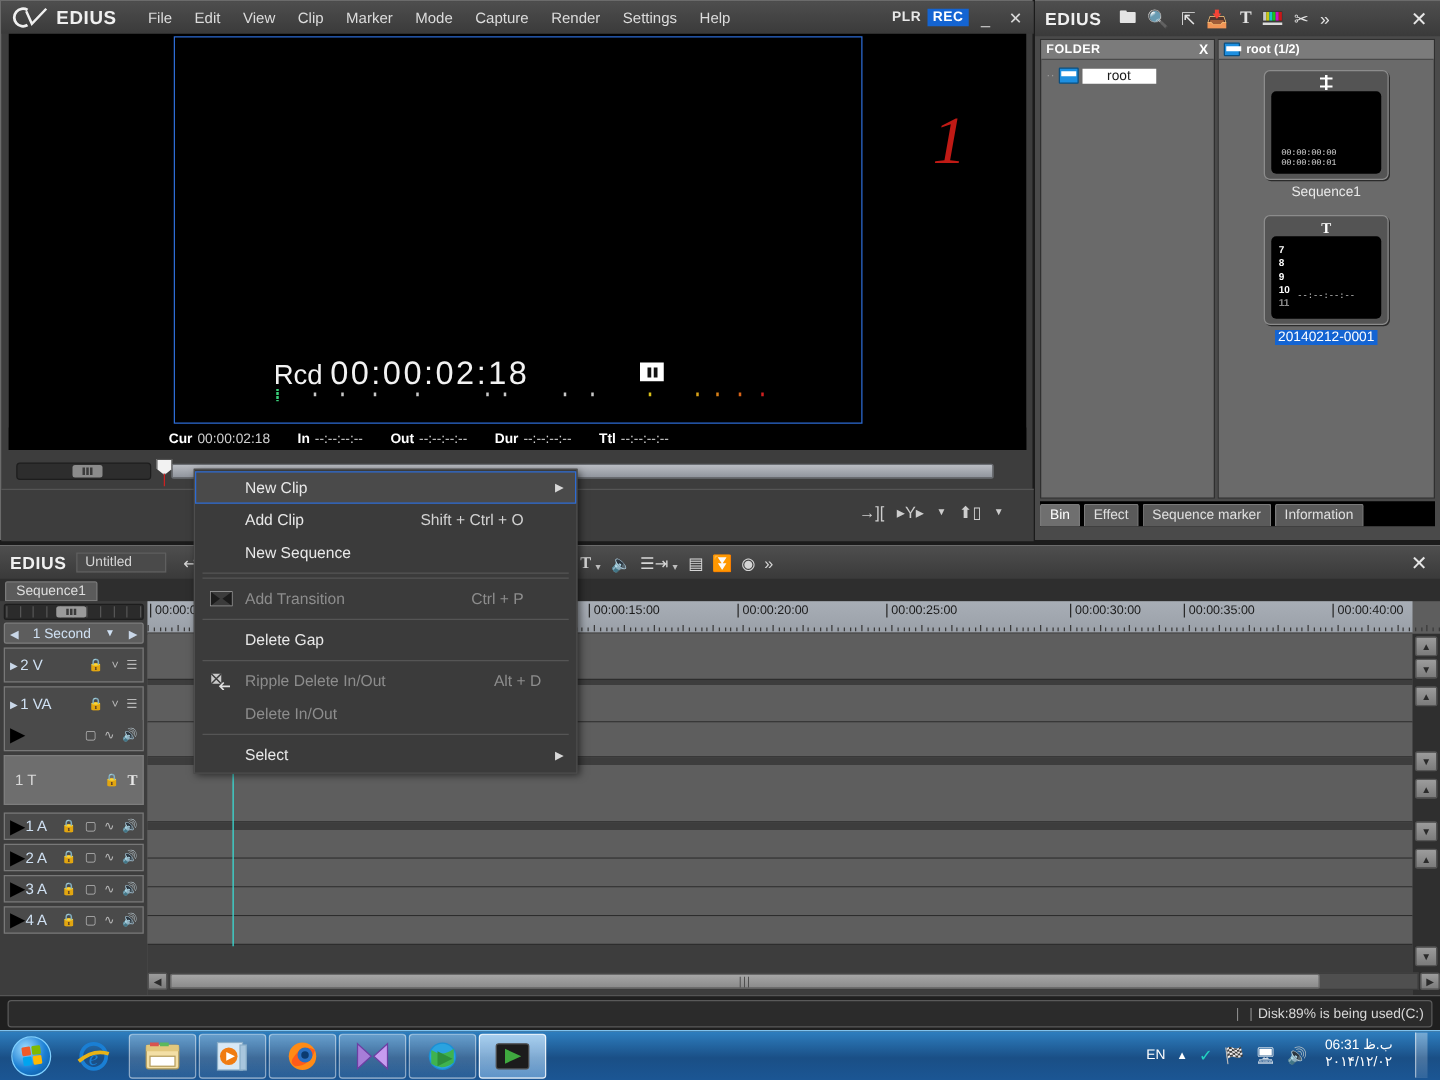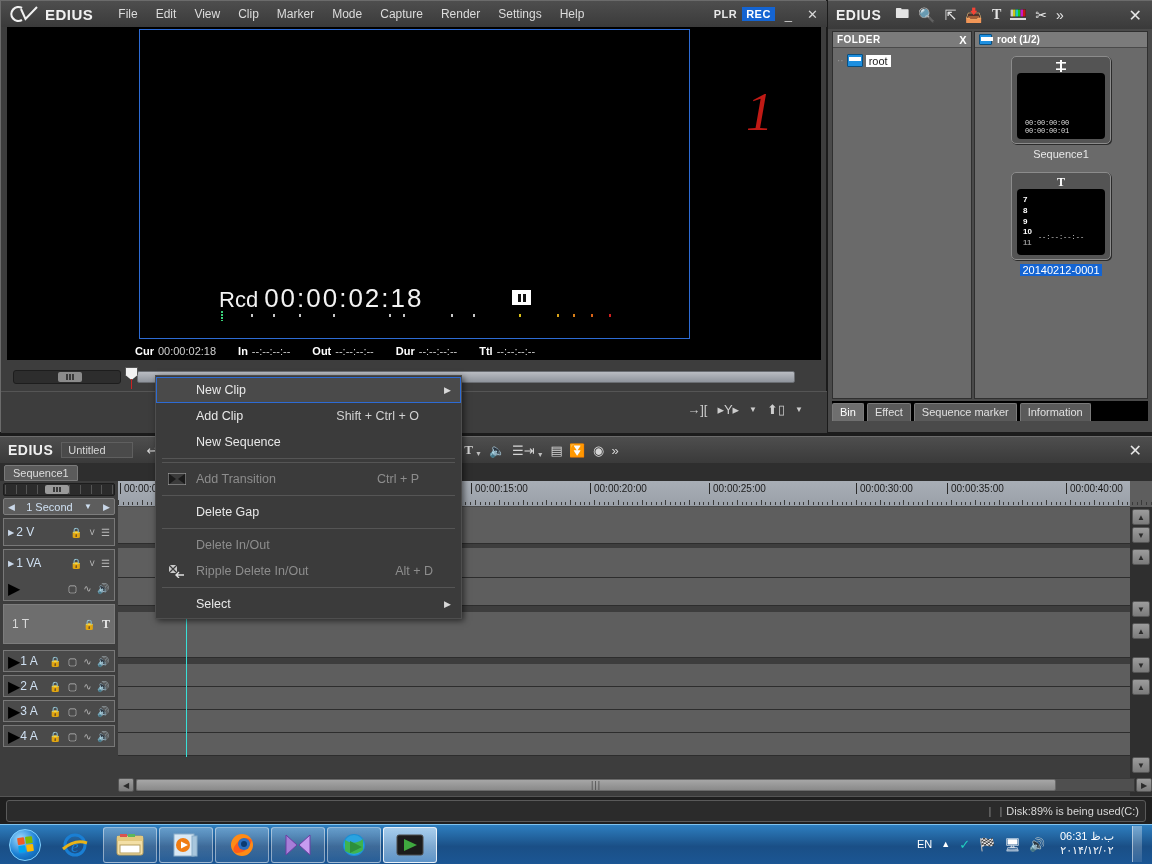--- a/index.html
+++ b/index.html
@@ -87,7 +87,7 @@
   .folder-ico { width:16px; height:13px; background:#1d8fe0; border:1px solid #0a4f80; border-radius:1px;
       position:relative; }
   .folder-ico:after { content:''; position:absolute; left:1px; top:2px; width:12px; height:4px; background:#fff; }
-  #folder-tree .lbl { font-size:11px; color:#1a1a1a; background:#ffffff; padding:0 3px; }
+  #folder-tree .lbl { font-size:11px; color:#1a1a1a; background:#ffffff; padding:0 20px; }
   .tree-dash { color:#9a9a9a; font-size:10px; }
 
   #bin-pane { position:absolute; left:146px; top:30px; width:174px; height:368px;

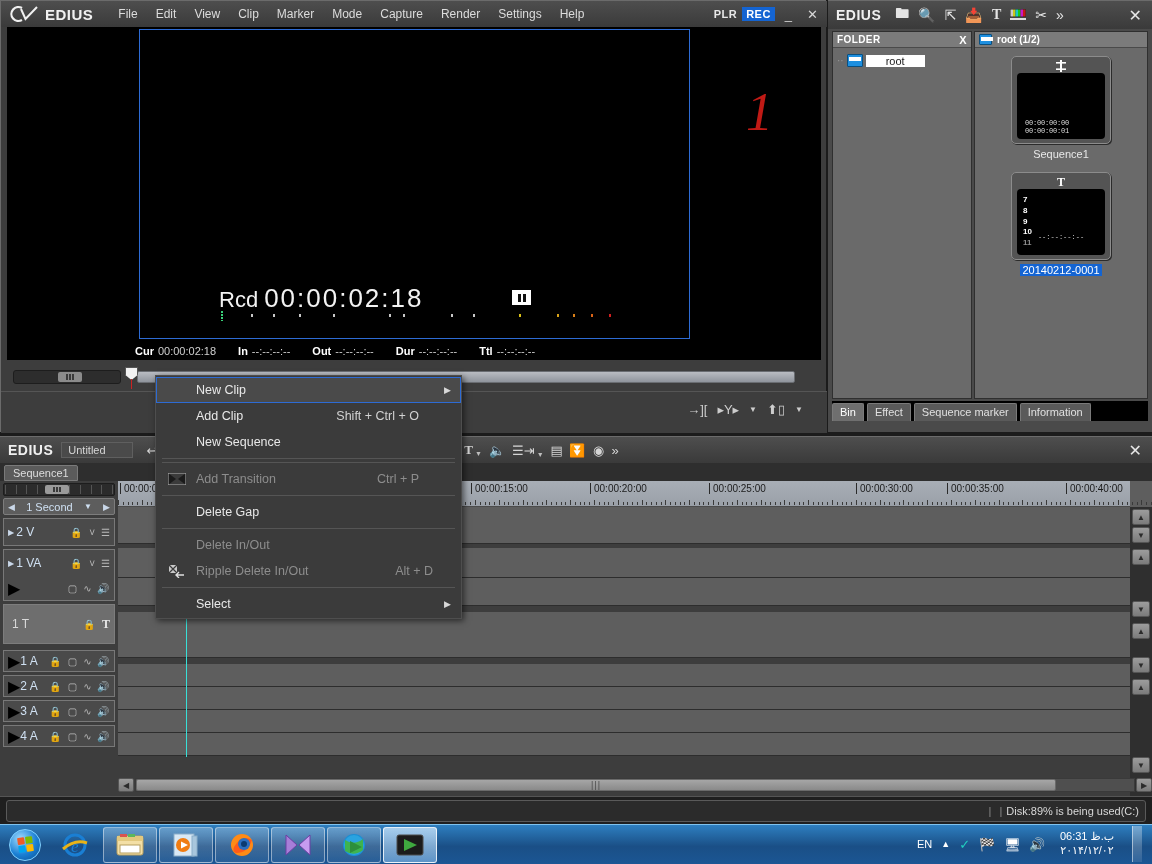--- a/index.html
+++ b/index.html
@@ -888,9 +888,6 @@
     </div>
     <div class="cm-sep"></div>
     <div class="cm-item disabled">
-      <span class="lab">Delete In/Out</span>
-    </div>
-    <div class="cm-item disabled">
       <span class="cm-ico">
         <svg width="18" height="14" viewBox="0 0 18 14">
           <rect x="1" y="1" width="8" height="8" fill="#c9c9c9"></rect>
@@ -900,6 +897,9 @@
       </span>
       <span class="lab">Ripple Delete In/Out</span>
       <span class="accel" style="right:28px">Alt + D</span>
+    </div>
+    <div class="cm-item disabled">
+      <span class="lab">Delete In/Out</span>
     </div>
     <div class="cm-sep"></div>
     <div class="cm-item">

